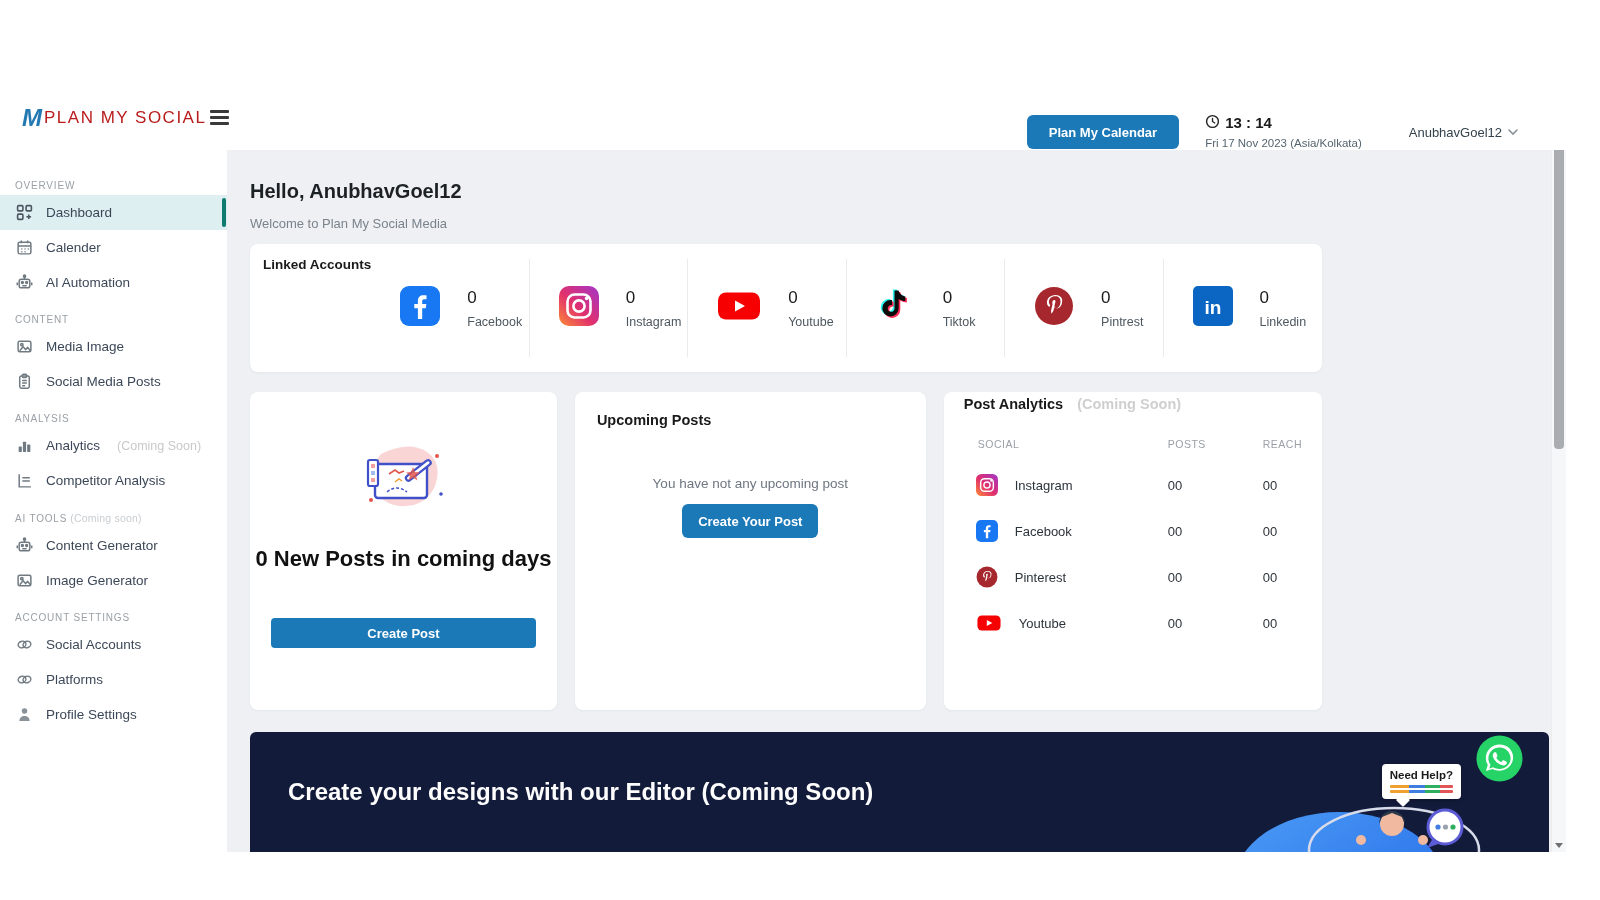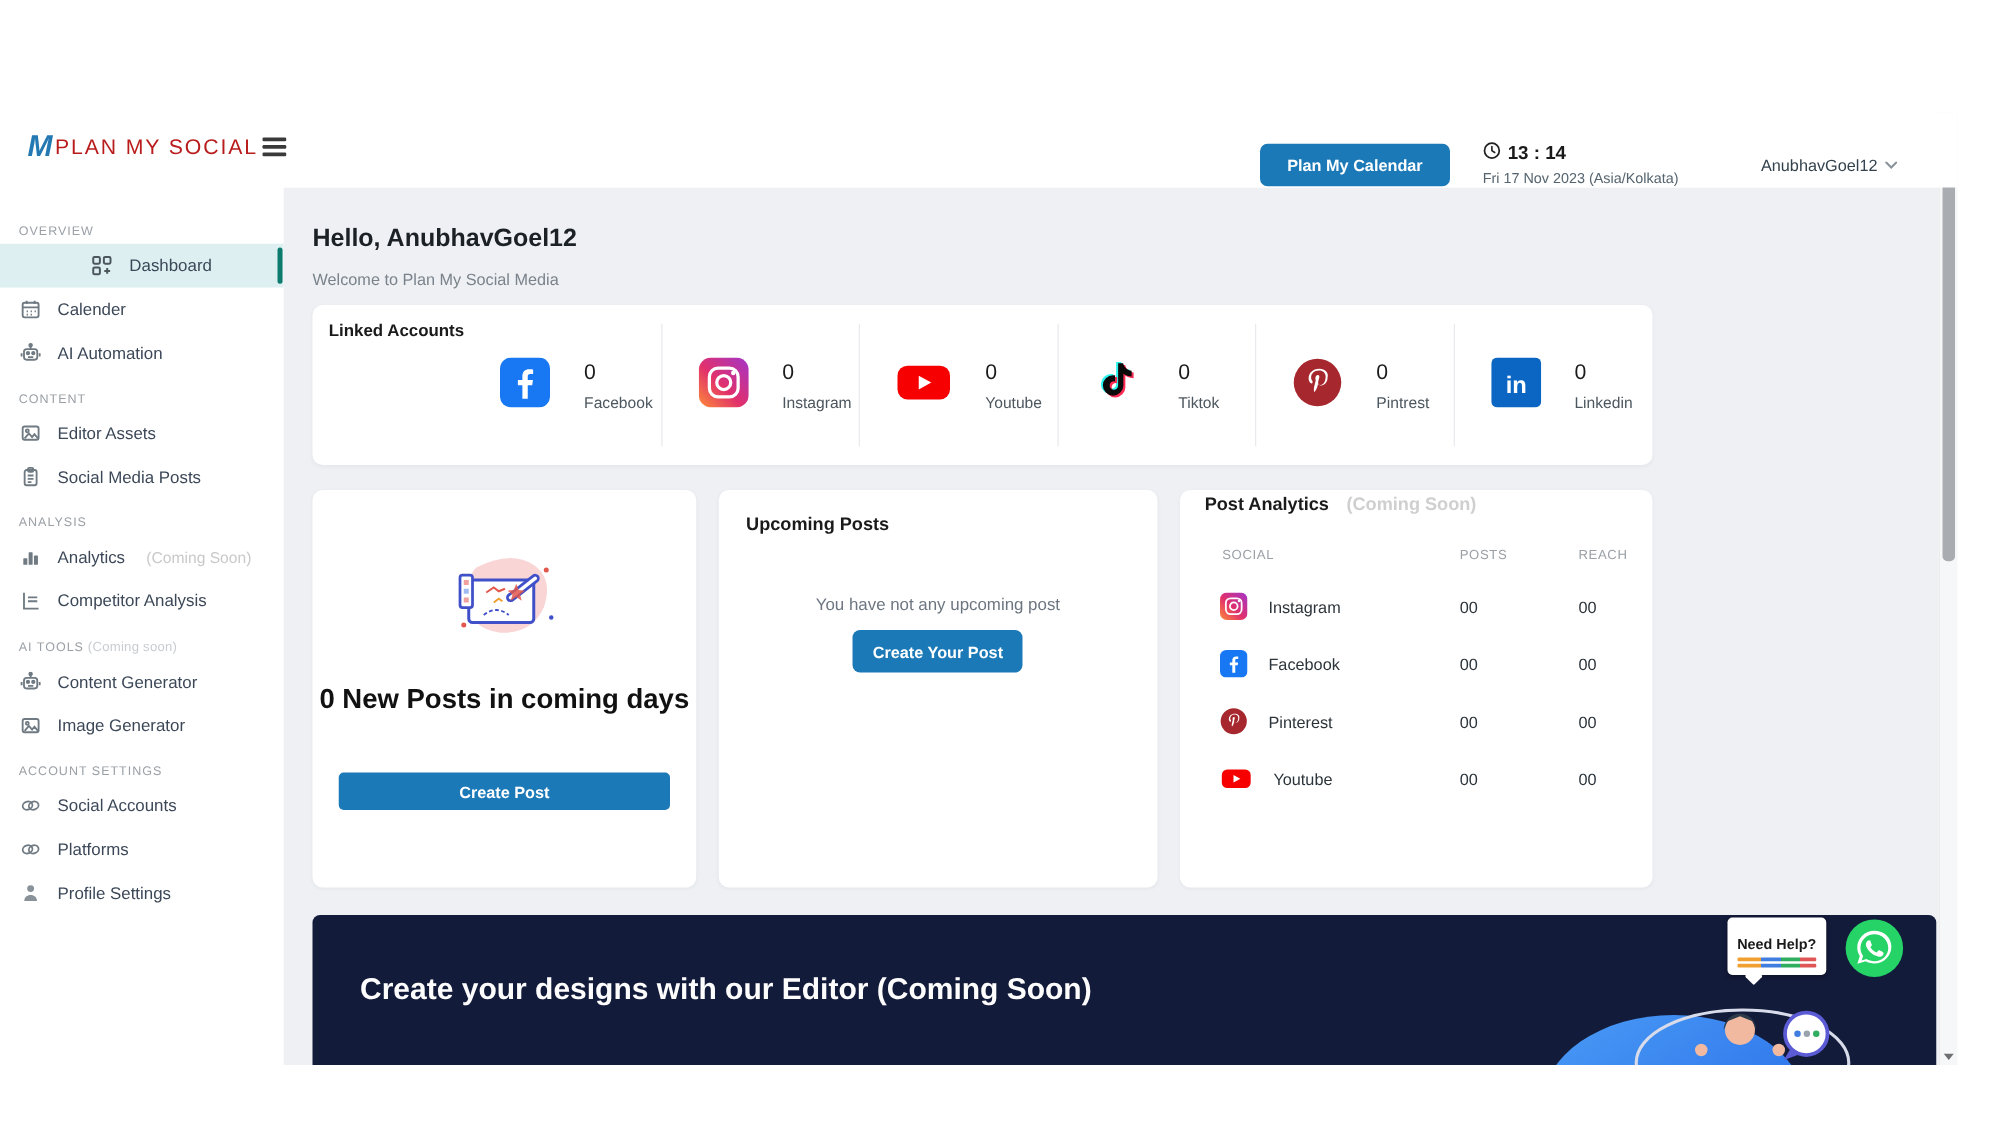--- a/index.html
+++ b/index.html
@@ -18,7 +18,7 @@
   .clockbox { line-height:1.25; }
   .clock-time { font-size:15px; font-weight:bold; color:#1a1a1a; display:flex; align-items:center; gap:5px; }
   .clock-date { font-size:11.5px; color:#55646e; margin-top:2px; }
-  .userbox { display:flex; align-items:center; gap:6px; font-size:13px; color:#33424c; cursor:pointer; margin-left:40px; }
+  .userbox { display:flex; align-items:center; gap:6px; font-size:13px; color:#33424c; cursor:pointer; margin-left:21px; }
 
   
   .sidebar { position:absolute; left:0; top:60px; width:227px; bottom:0; background:#fff; padding-top:16px; overflow:hidden; }

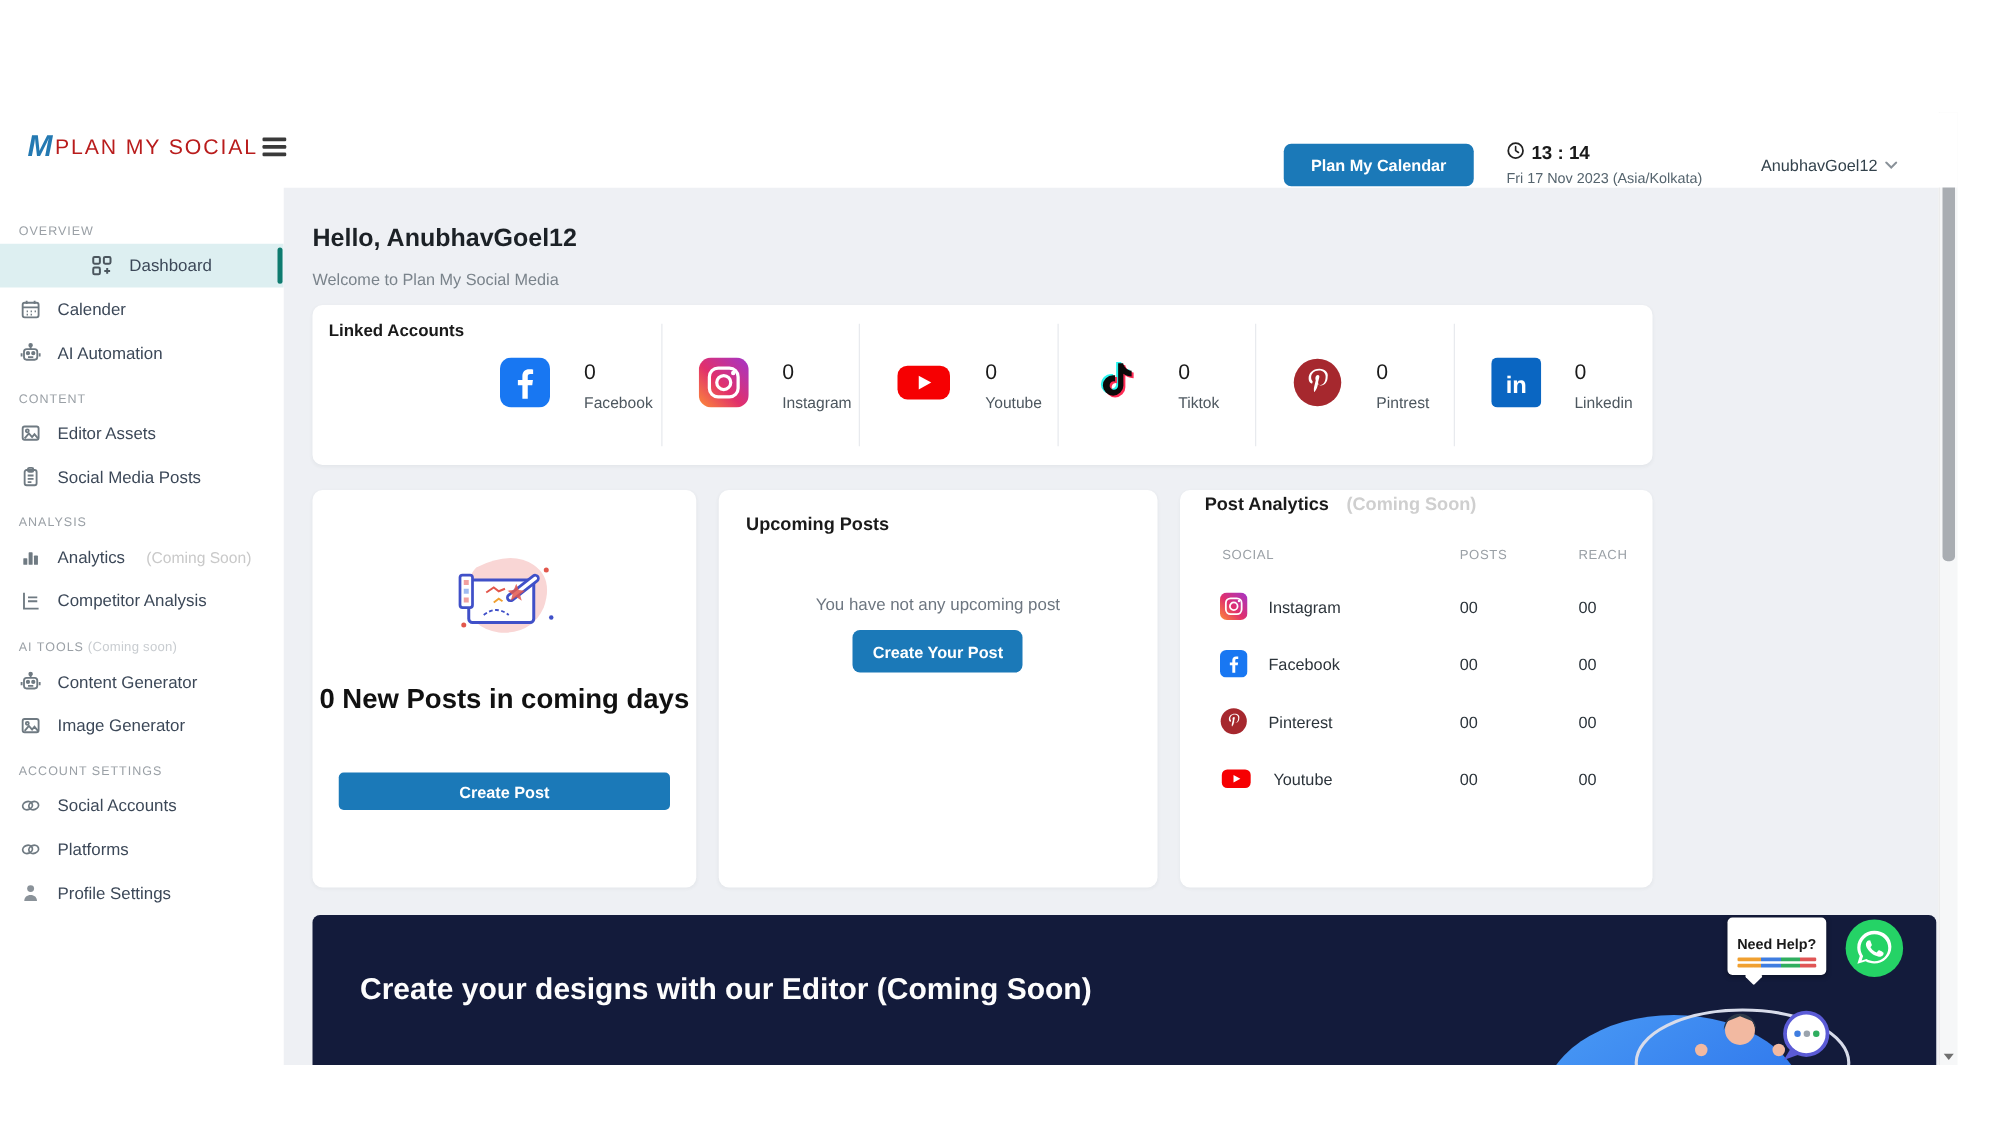--- a/index.html
+++ b/index.html
@@ -26,7 +26,7 @@
   .side-section-label .suffix { color:#c9cdd1; text-transform:none; letter-spacing:.2px; font-size:10.5px; }
   .side-item { position:relative; display:flex; align-items:center; gap:13px; height:35px; padding-left:16px; font-size:13.5px; color:#3c4858; cursor:pointer; }
   .side-item .suffix { color:#c9c9c9; margin-left:4px; font-size:12.5px; }
-  .side-item.active { background:#ddeff1;justify-content:center; }
+  .side-item.active { background:#ddeff1; }
   .side-item.active::after { content:""; position:absolute; right:1px; top:3px; bottom:3px; width:4px; background:#0e7b6f; border-radius:2px; }
   .side-icon { width:17px; height:17px; display:flex; align-items:center; justify-content:center; flex:0 0 17px; }
 

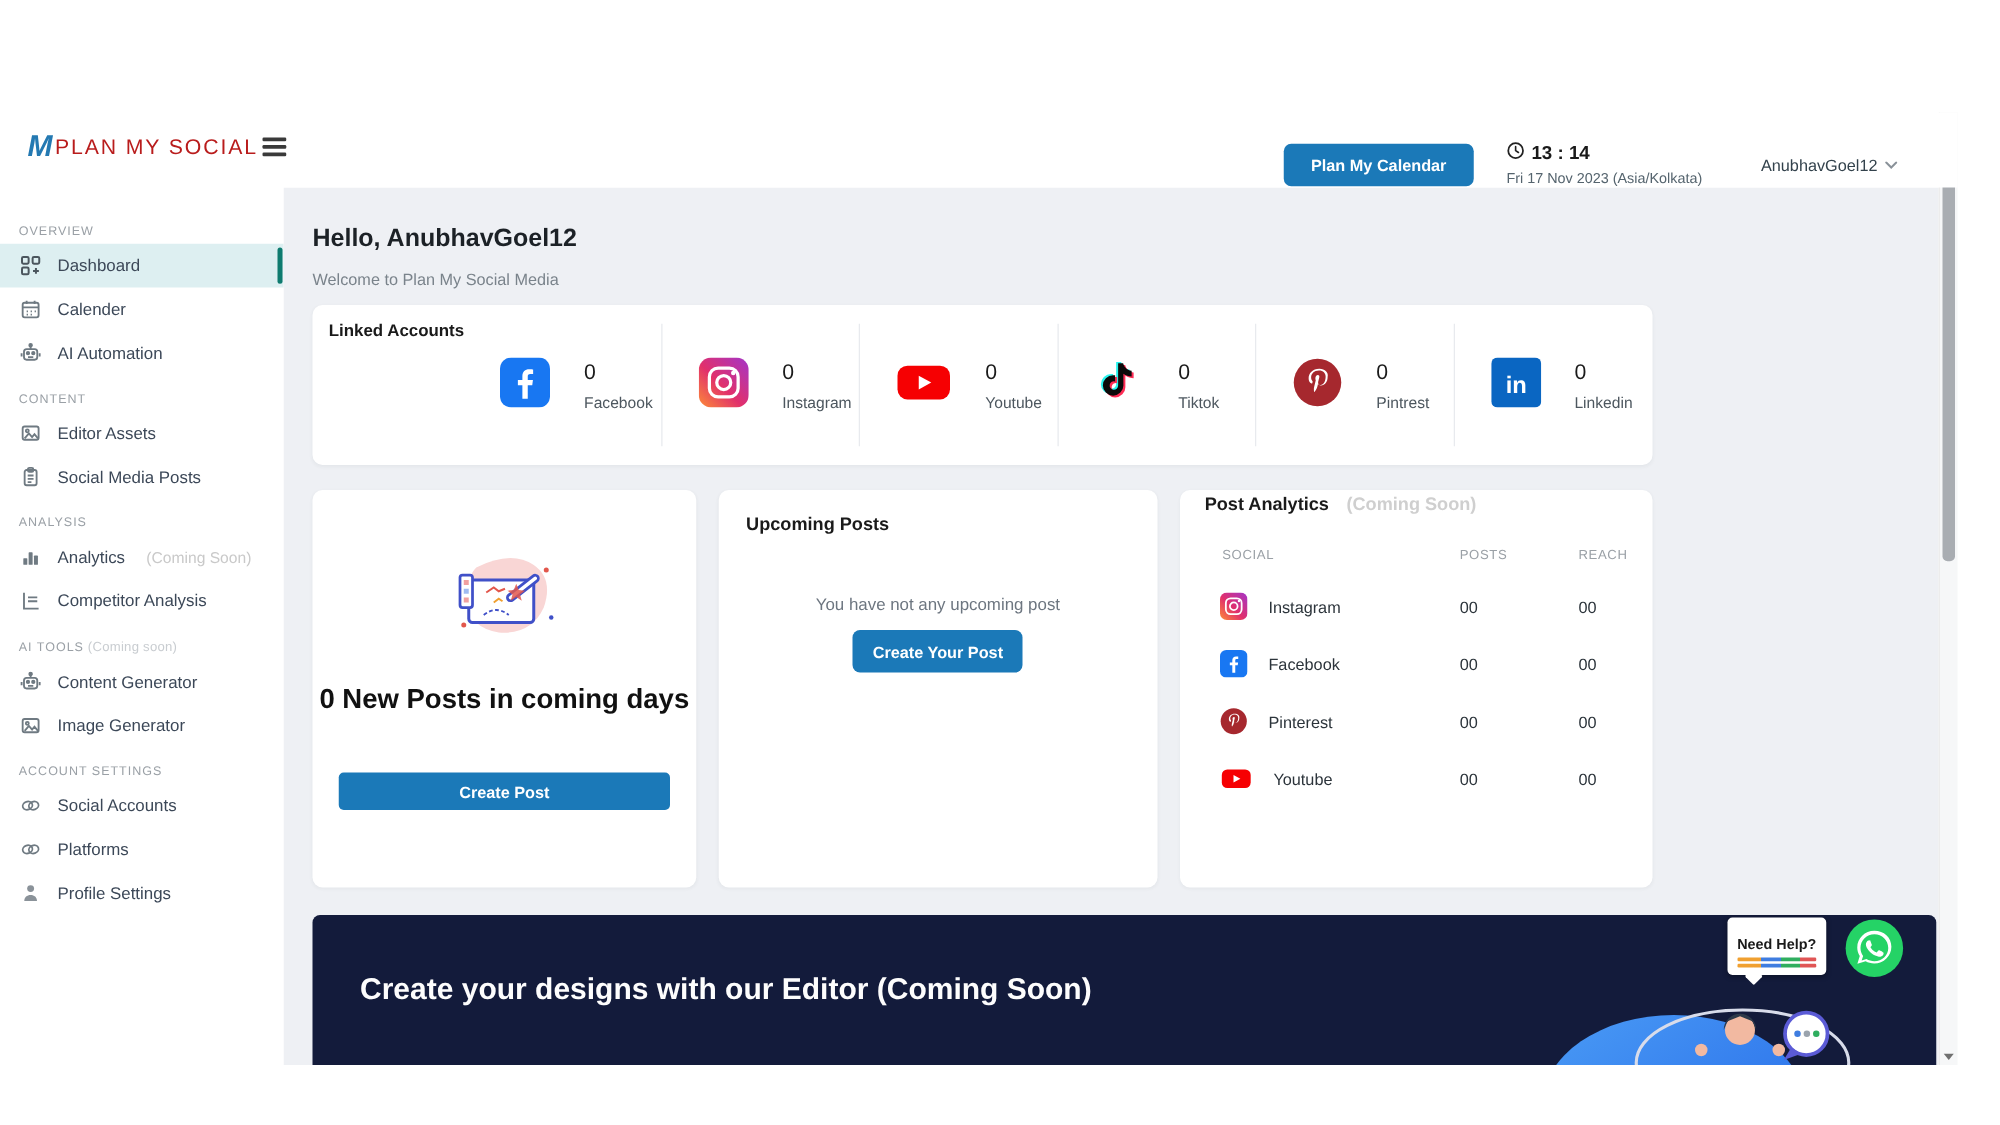--- a/index.html
+++ b/index.html
@@ -174,7 +174,7 @@
             </g>
           </svg>
         </span>
-        <span>Editor Assets</span>
+        <span>Media Image</span>
       </div>
       <div class="side-item">
         <span class="side-icon">

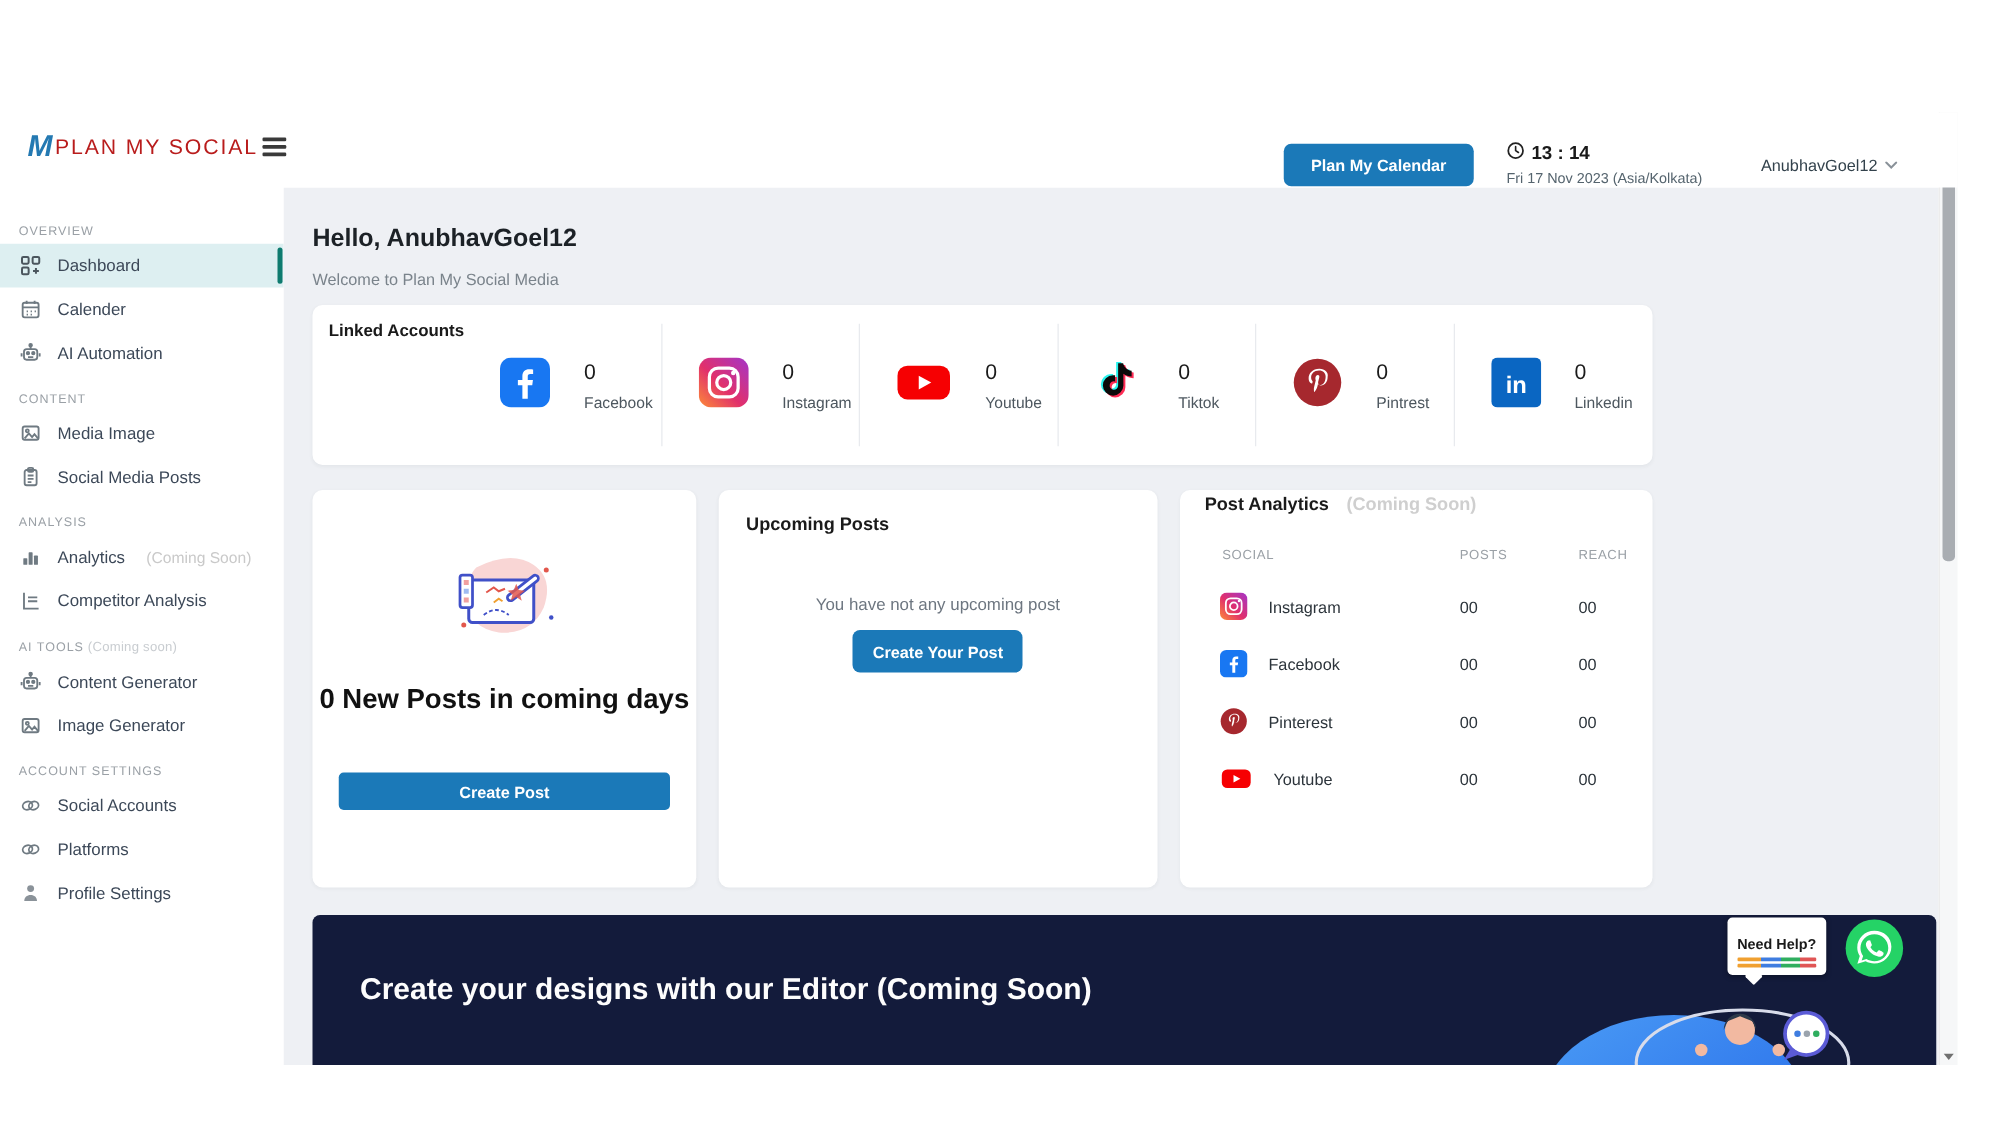--- a/index.html
+++ b/index.html
@@ -68,7 +68,7 @@
   
   .banner { position:relative; margin-top:22px; width:1299px; height:150px; background:#131b3b; border-radius:6px 6px 0 0; overflow:hidden; }
   .banner-title { position:absolute; left:38px; top:46px; font-size:24px; font-weight:bold; color:#fdfdfd; }
-  .help-tip { position:absolute; right:88px; top:2px; background:#fff; border-radius:4px; padding:16px 8px 6px; box-shadow:0 1px 4px rgba(0,0,0,.3); }
+  .help-tip { position:absolute; right:88px; top:32px; background:#fff; border-radius:4px; padding:5px 8px 6px; box-shadow:0 1px 4px rgba(0,0,0,.3); }
   .help-tip .txt { font-size:11.5px; font-weight:bold; color:#1a1a1a; }
   .help-lines { margin-top:4px; }
   .help-lines div { height:3px; border-radius:1px; margin-top:2px;

